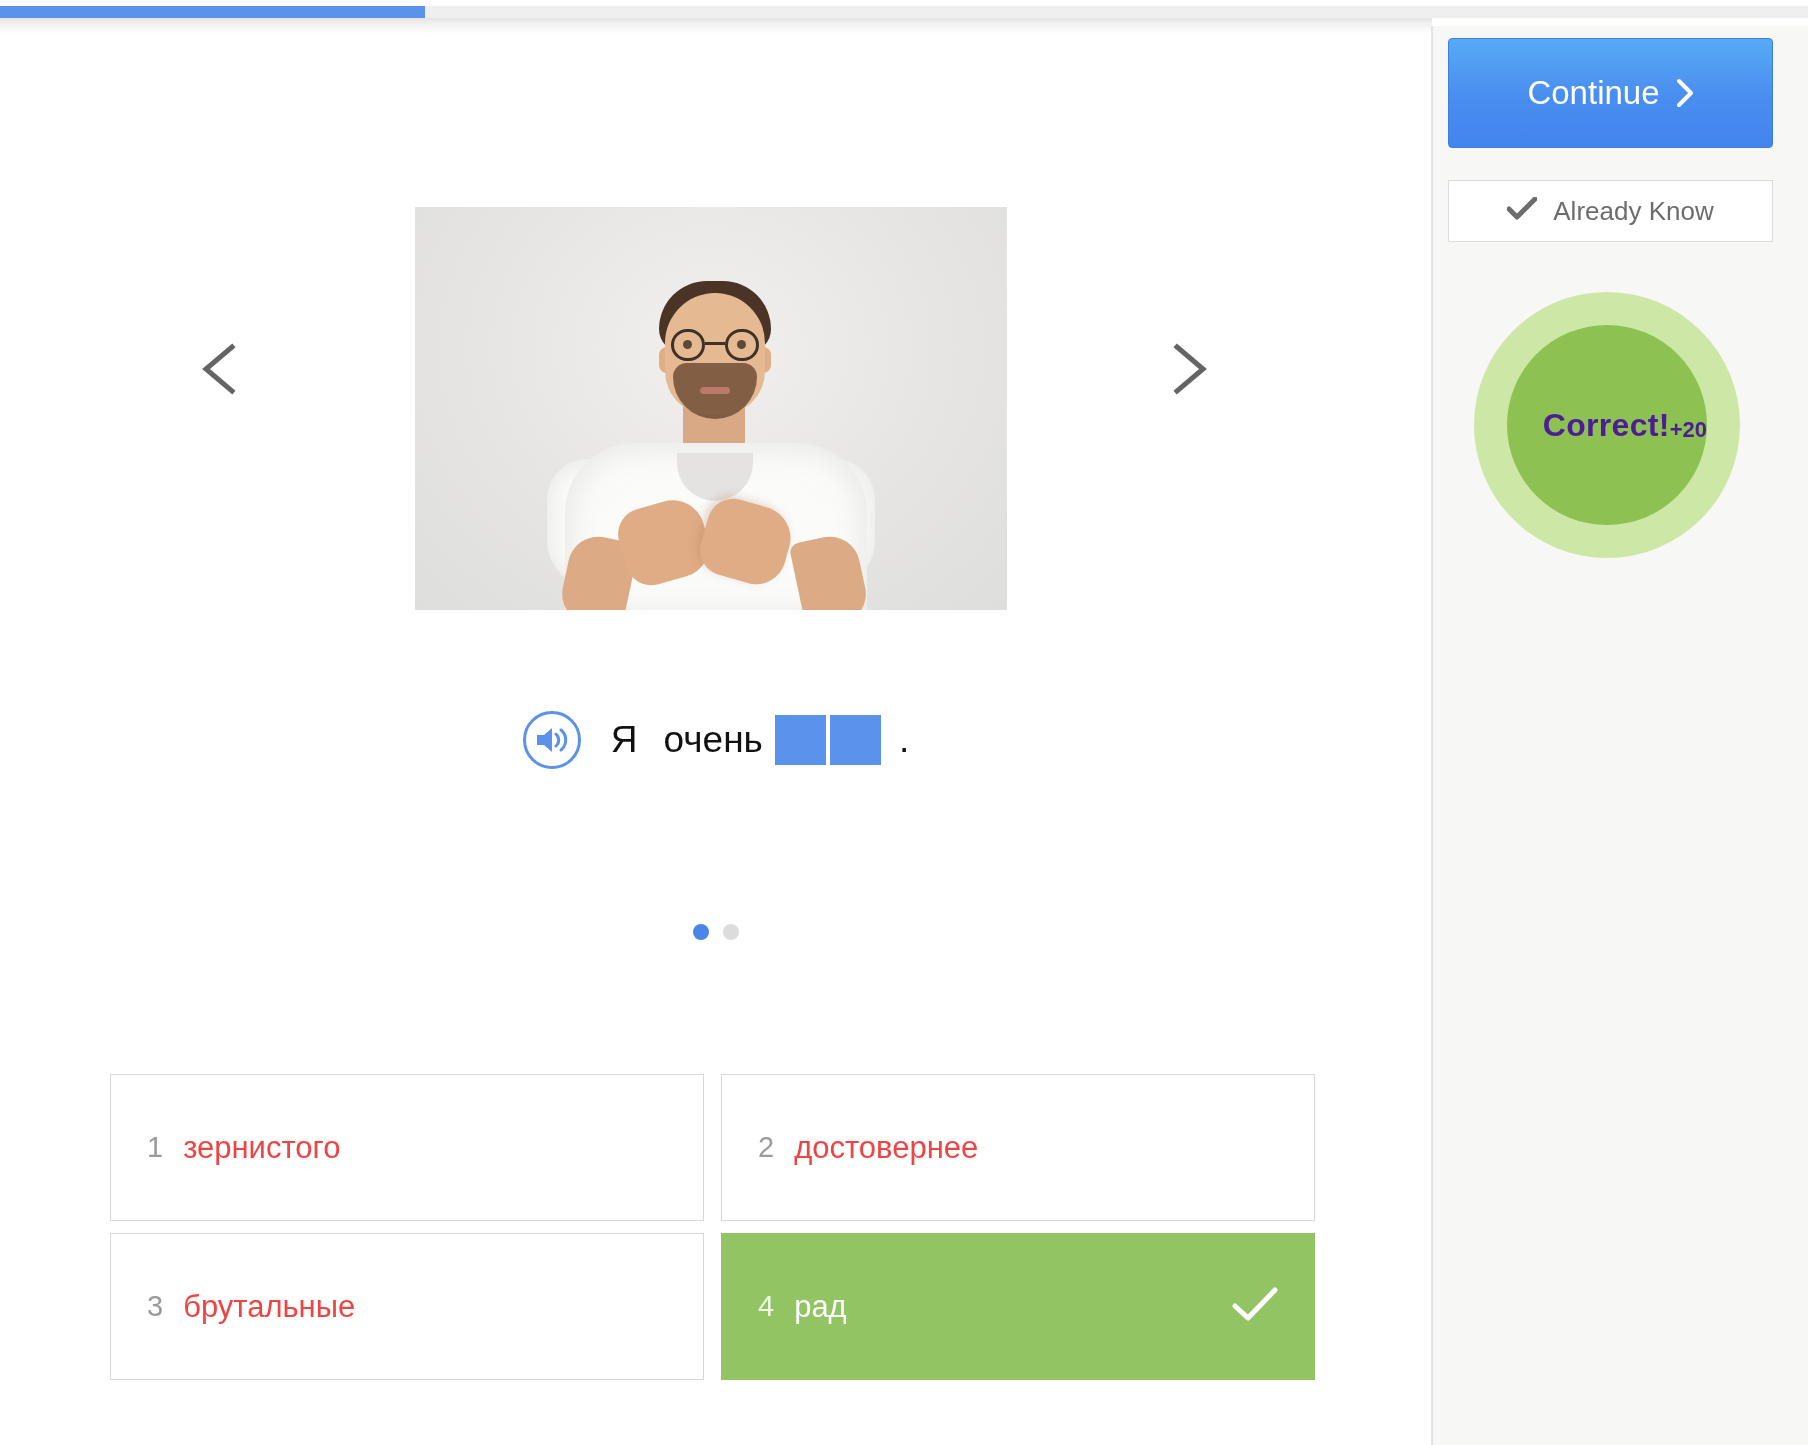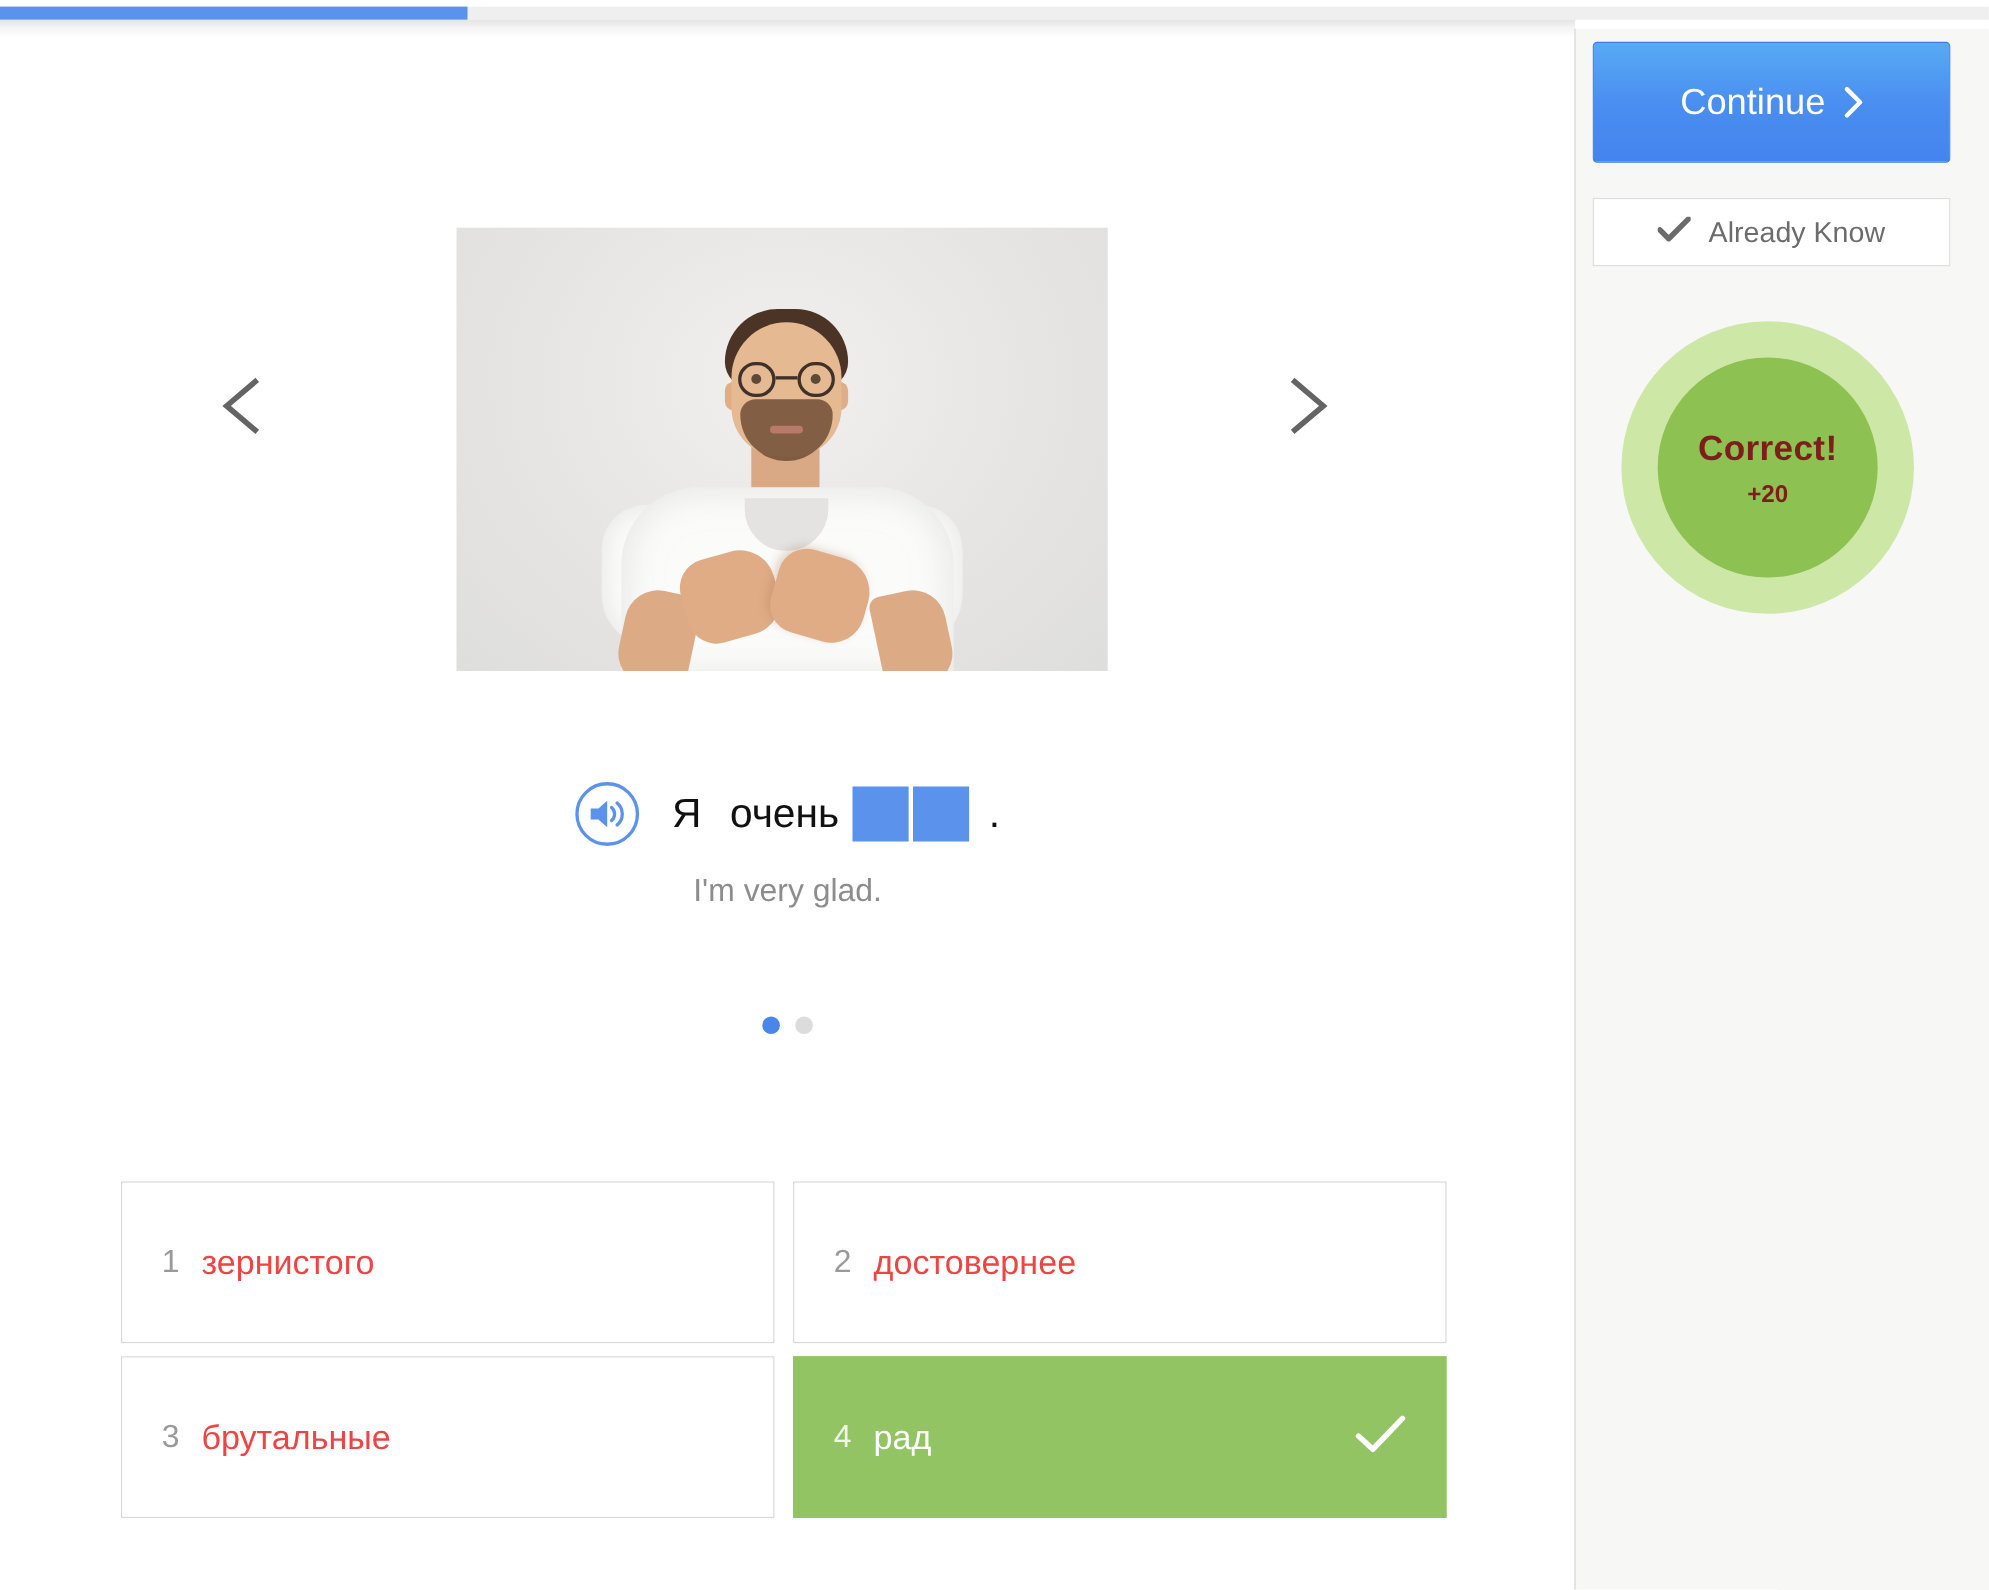--- a/index.html
+++ b/index.html
@@ -348,9 +348,9 @@
     width: 200px; height: 200px;
     border-radius: 50%;
     background: #8dc152;
-    display: flex; flex-direction: column;
-    align-items: center; justify-content: center;
-    color: #7f1d1d;
+    display: flex; flex-direction: row;
+    align-items: center; justify-content: flex-end;
+    color: #4c1d95;
   }
   #score-title { font-size: 32px; font-weight: bold; letter-spacing: .3px; }
   #score-points { font-size: 22px; font-weight: bold; margin-top: 10px; }

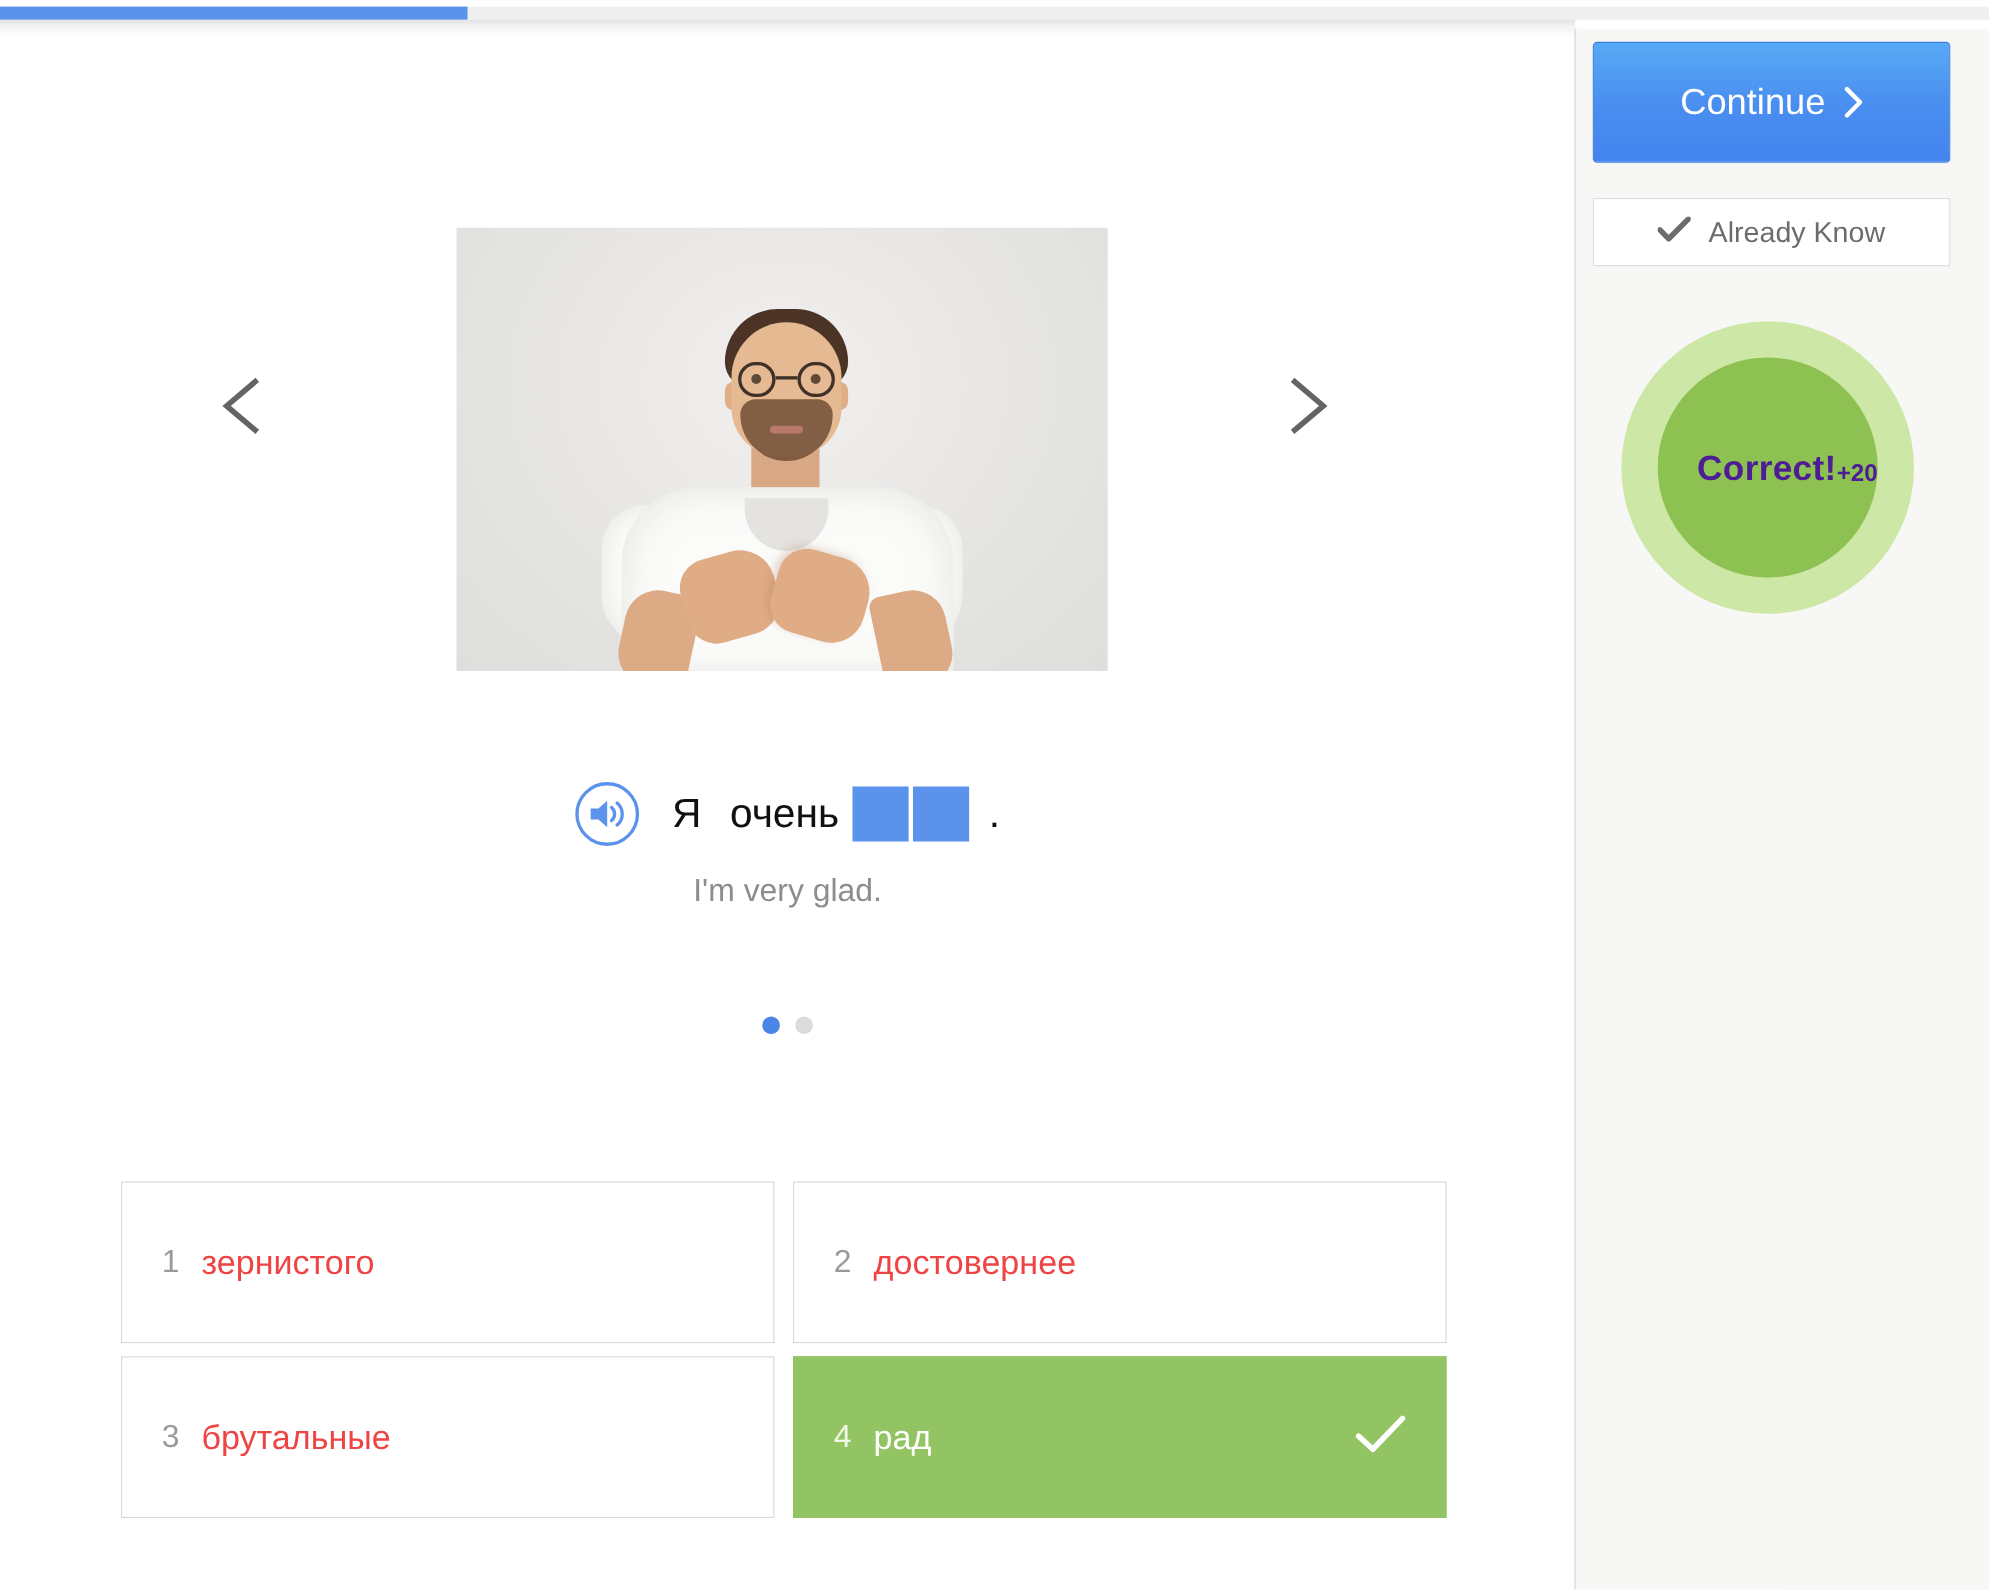--- a/index.html
+++ b/index.html
@@ -427,7 +427,6 @@
     <span id="period">.</span>
   </div>
 
-  <div id="translation">I'm very glad.</div>
 
   <div id="pager">
     <span class="dot active"></span>

